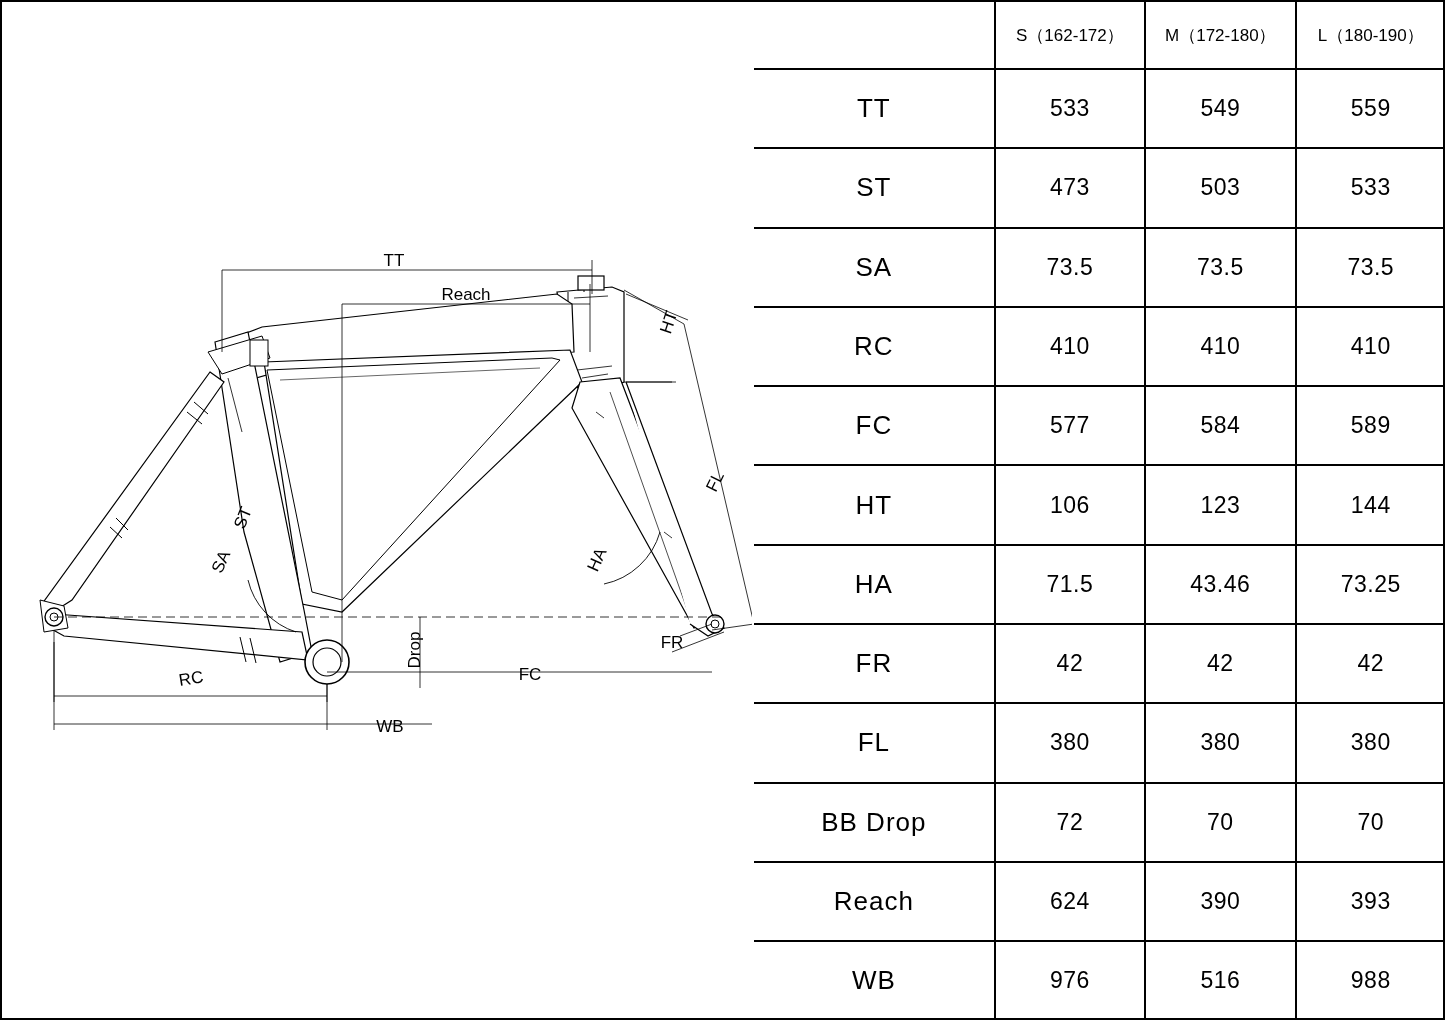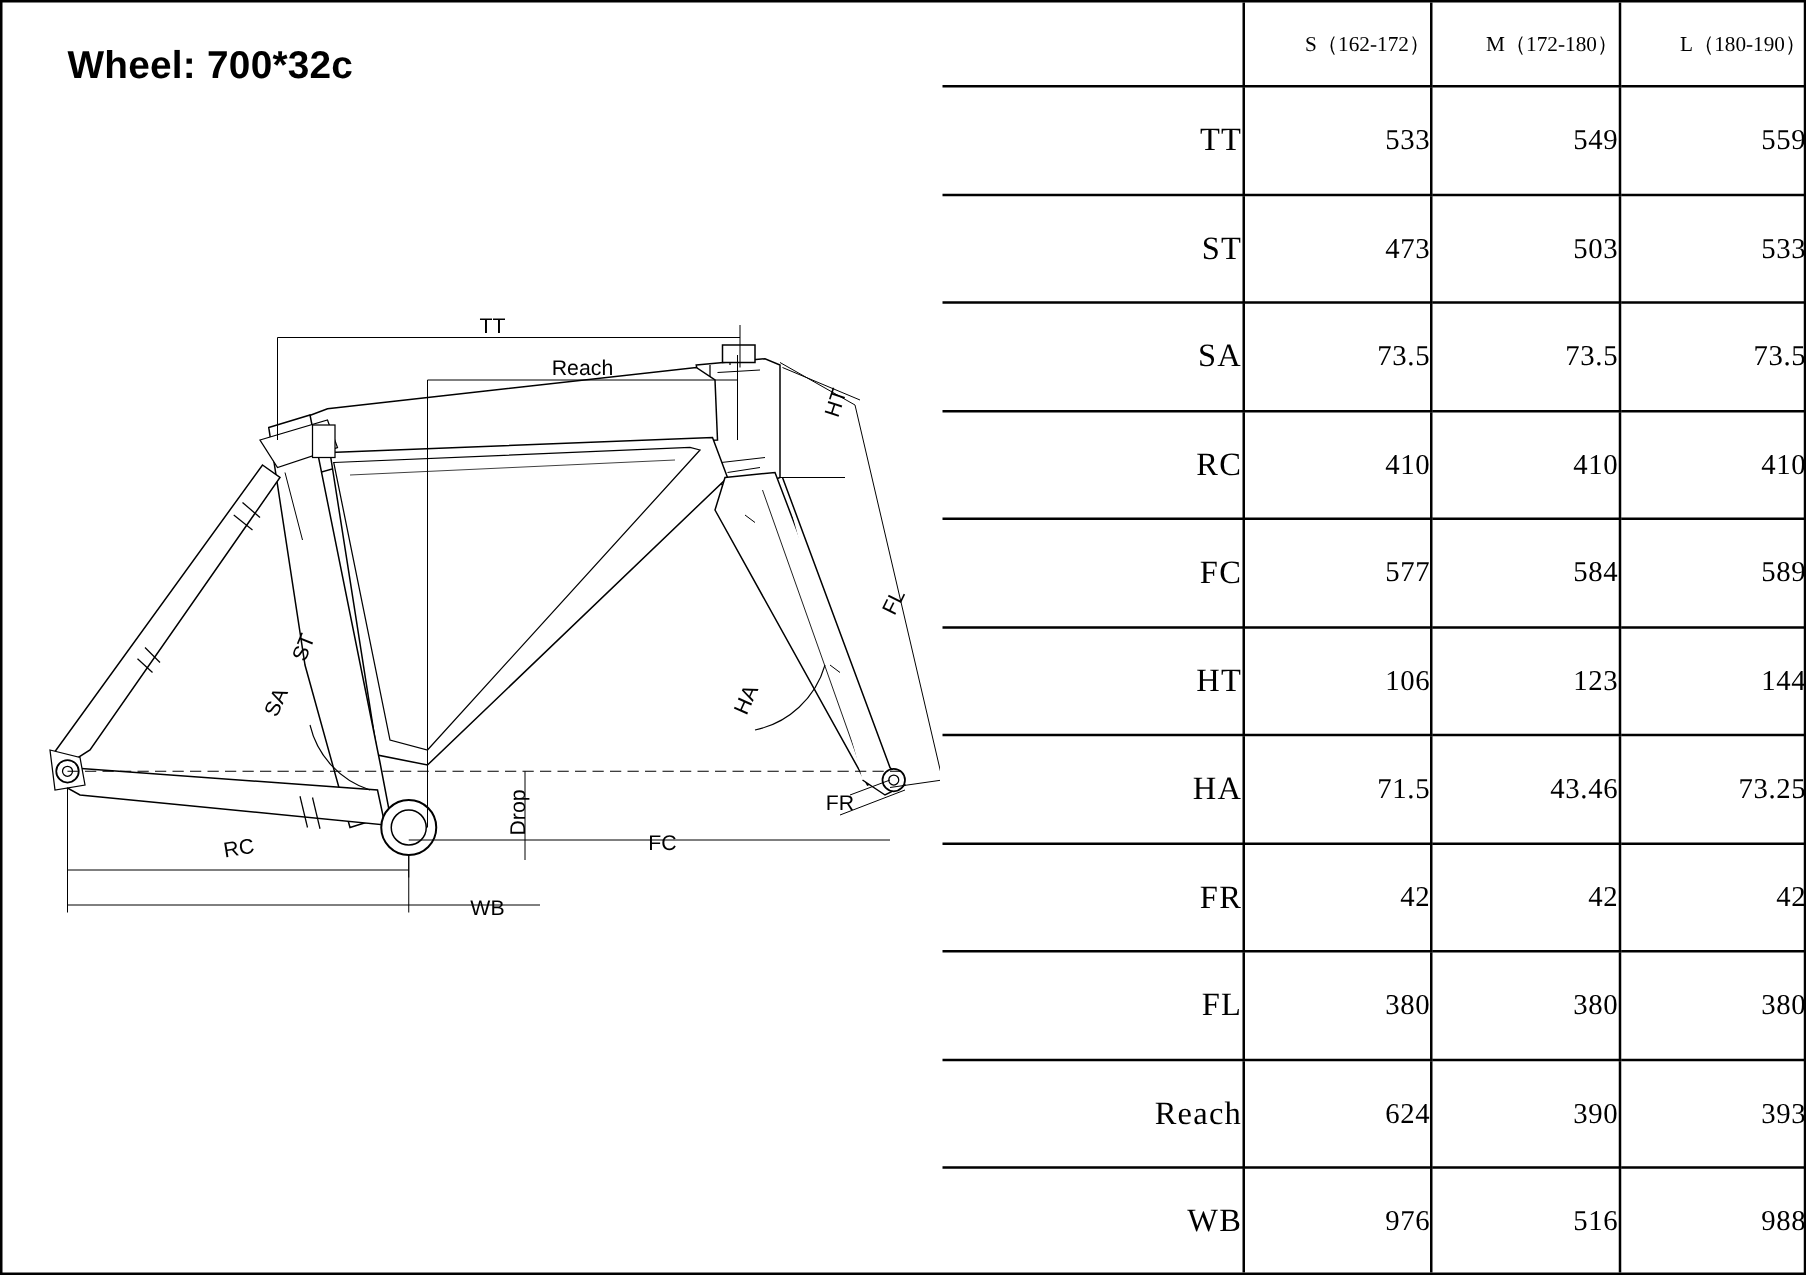--- a/index.html
+++ b/index.html
@@ -117,7 +117,6 @@
   <div id="left-panel">
 
     <div id="spec-block">
-      <div>Wheel: 700*32c</div>
     </div>
 
     <svg id="drawing" viewBox="0 0 740 530">

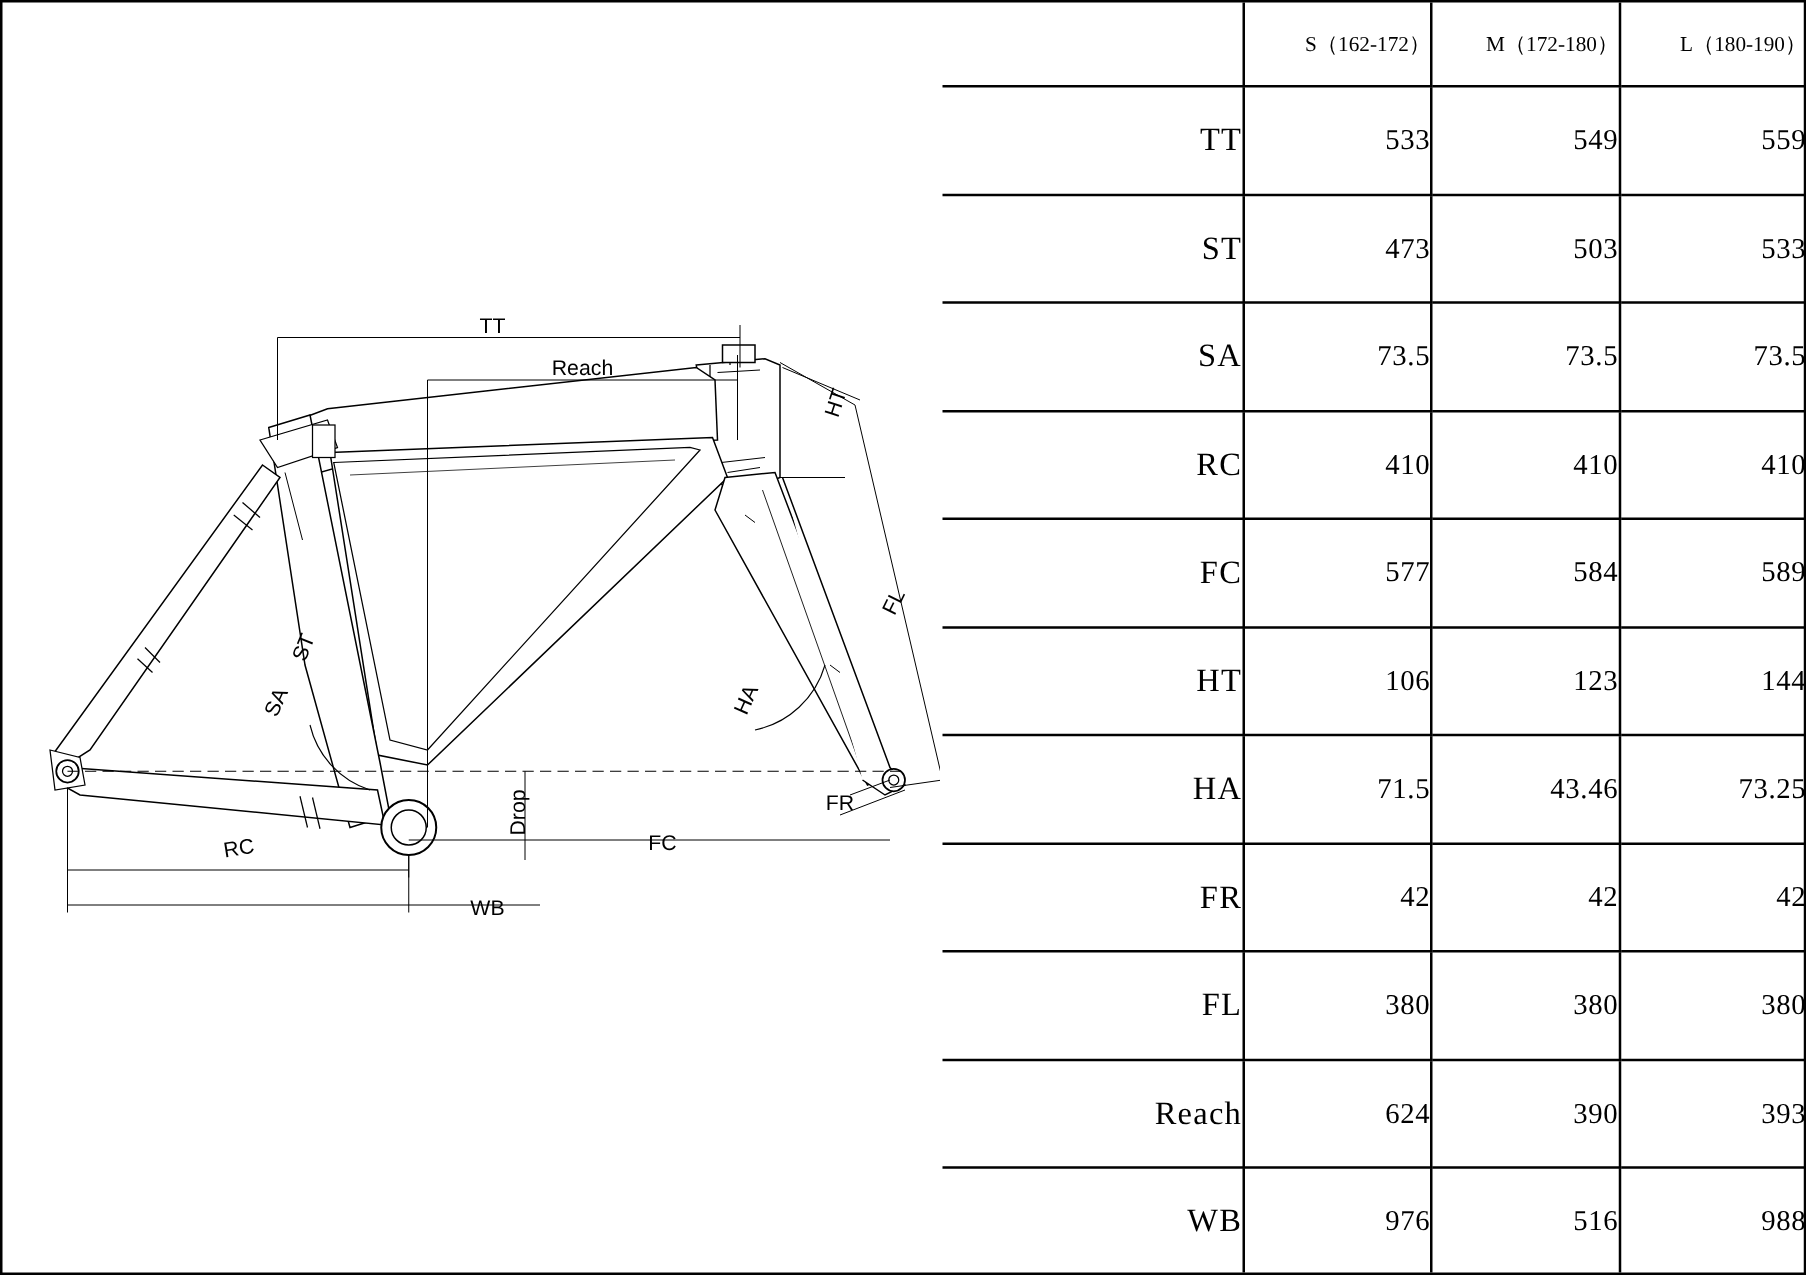--- a/index.html
+++ b/index.html
@@ -68,9 +68,9 @@
   }
   td, th {
     border: 2px solid #000;
-    text-align: right;
+    text-align: center;
     vertical-align: middle;
-    font-family: Liberation Serif, serif;
+    font-family: Liberation Sans, sans-serif;
     font-weight: normal;
     padding: 0;
   }

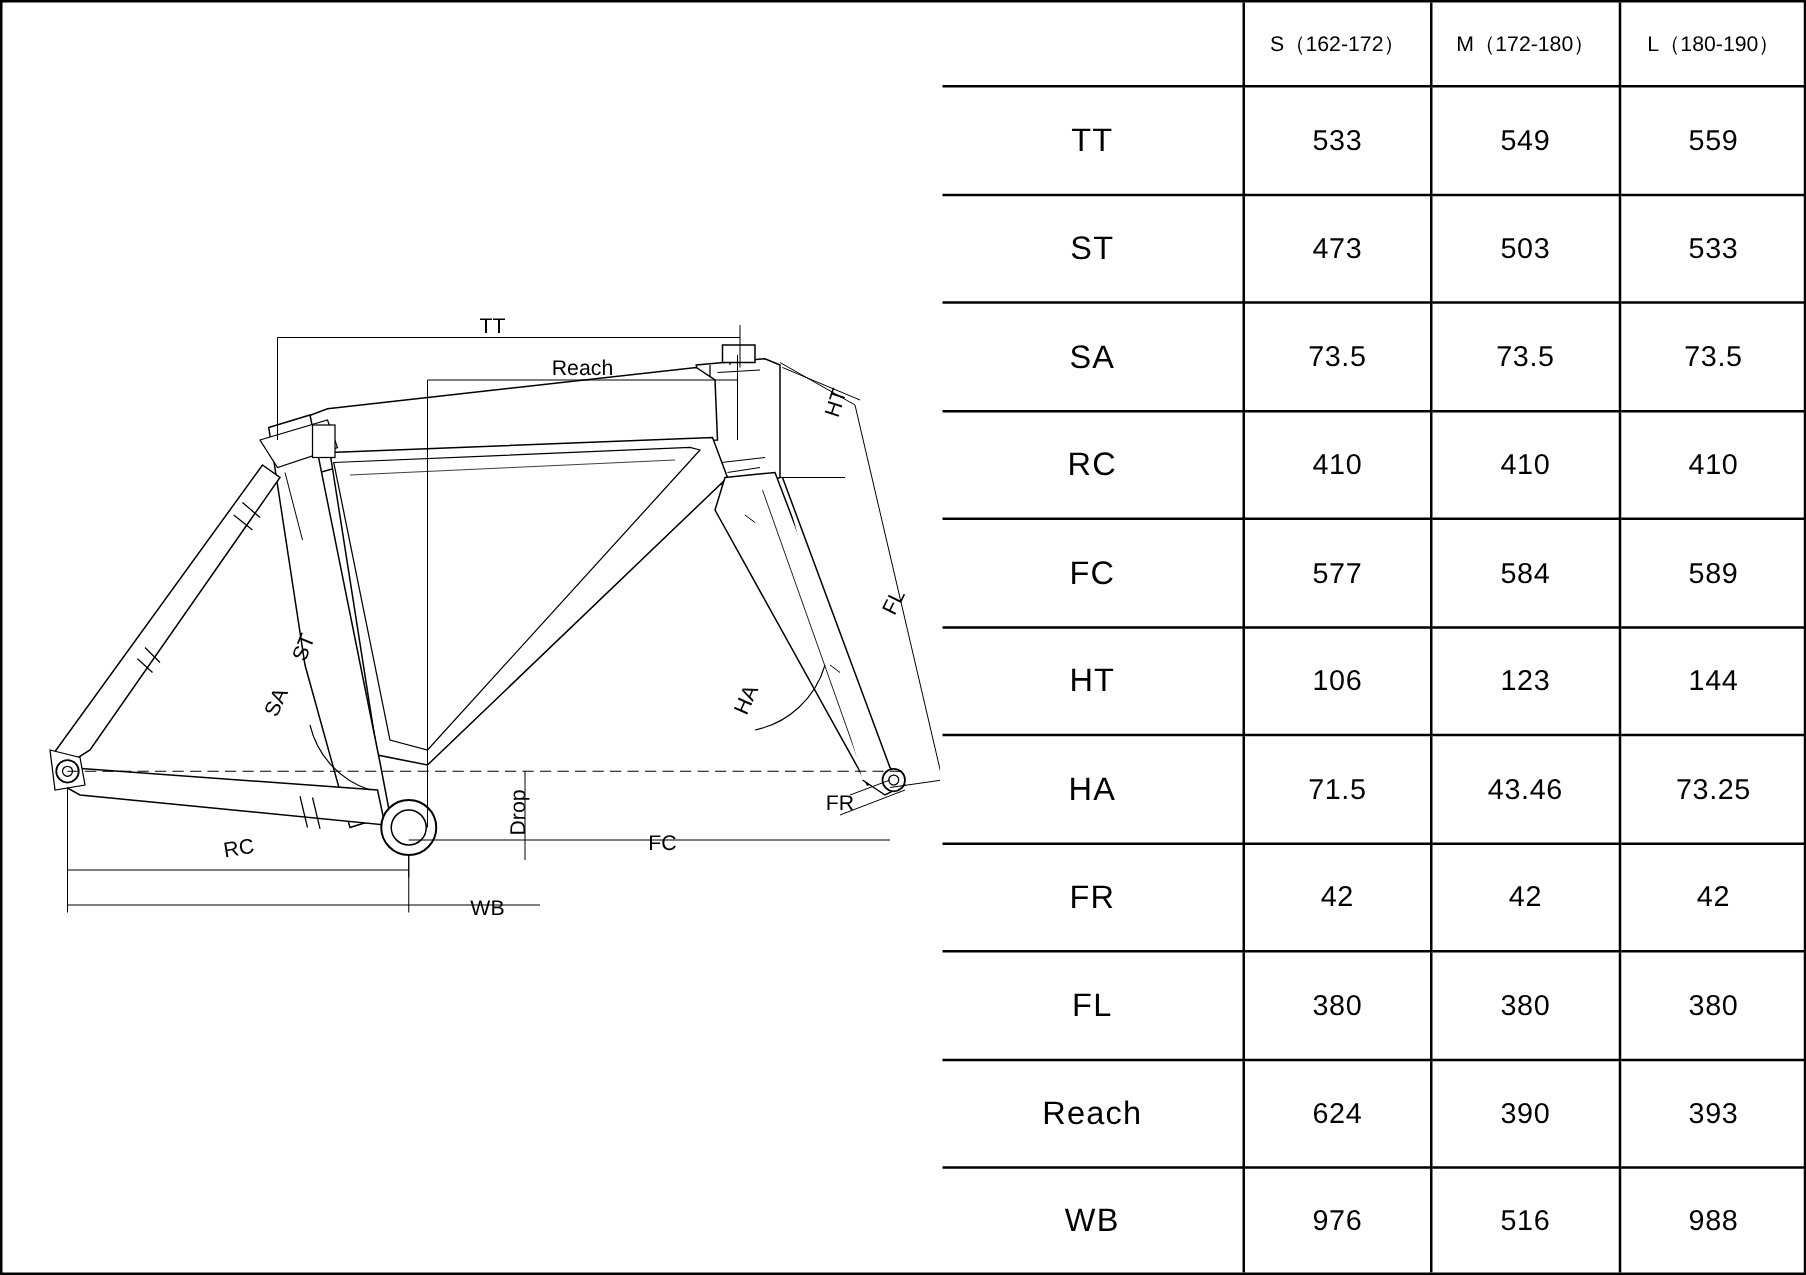--- a/index.html
+++ b/index.html
@@ -321,6 +321,12 @@
           <td class="val">380</td>
         </tr>
         <tr>
+          <td class="rowlabel">BB Drop</td>
+          <td class="val">72</td>
+          <td class="val">70</td>
+          <td class="val">70</td>
+        </tr>
+        <tr>
           <td class="rowlabel">Reach</td>
           <td class="val">624</td>
           <td class="val">390</td>

